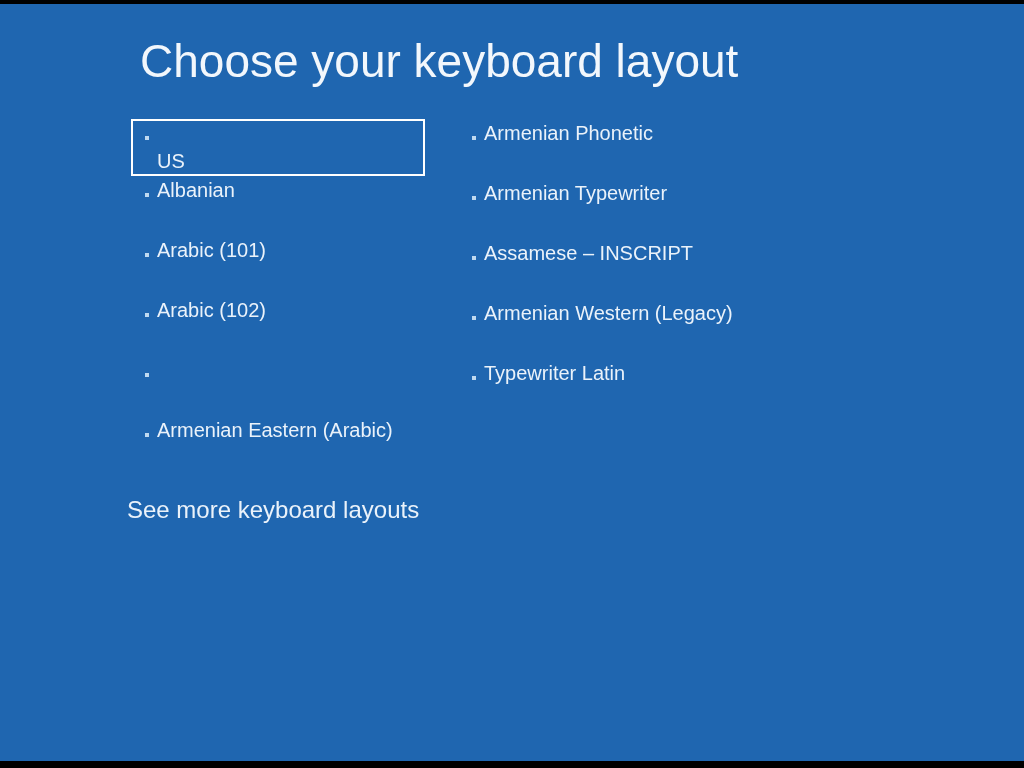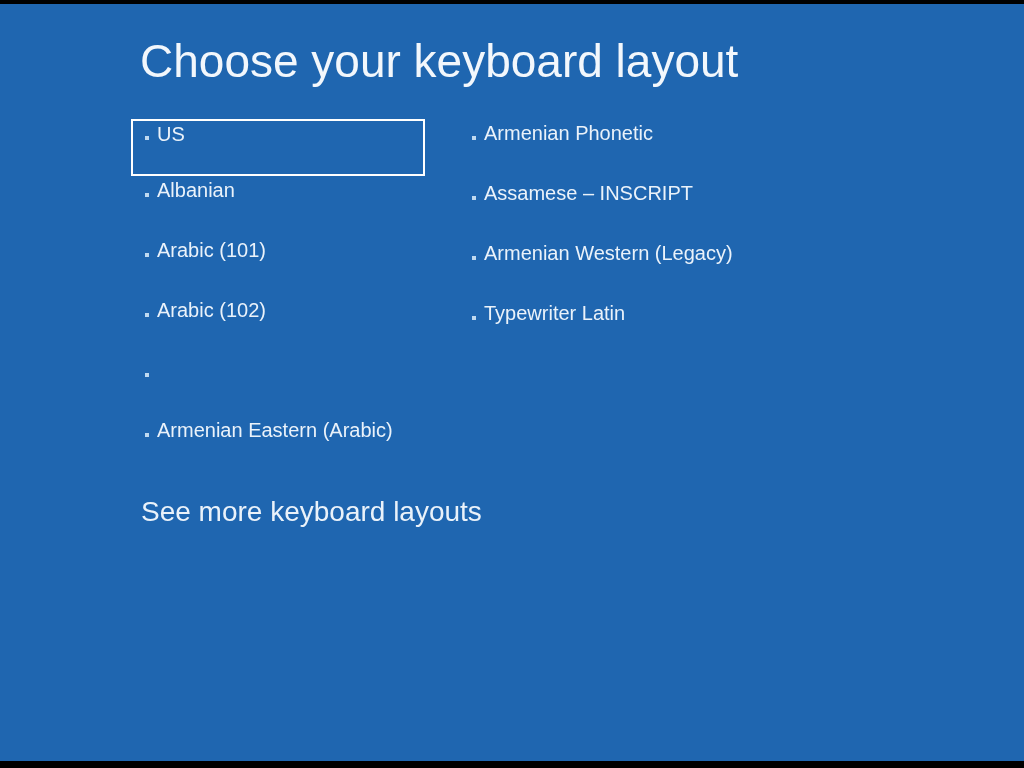--- a/index.html
+++ b/index.html
@@ -95,6 +95,7 @@
     height: 57px;
     margin-left: -2px;
     width: 294px;
+    align-items: flex-end;
   }
   .layout-item.focused .bullet { left: 12px; top: 15px; }
   .layout-item.focused .item-label { line-height: 26px; }

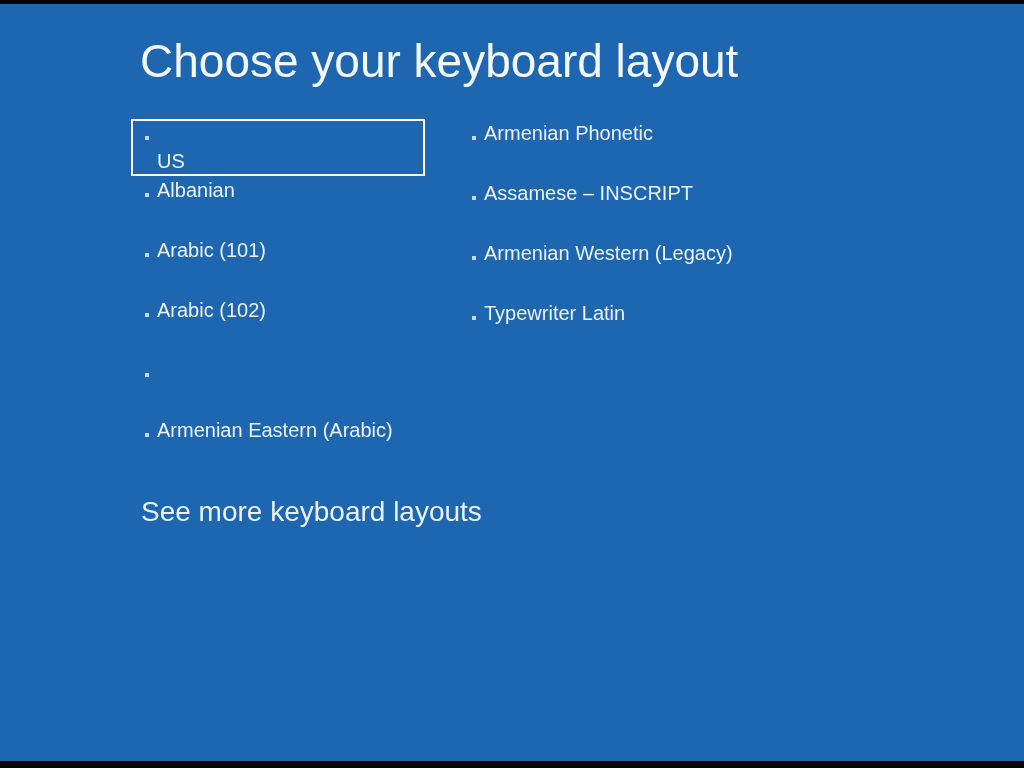--- a/index.html
+++ b/index.html
@@ -162,6 +162,10 @@
         <span class="item-label">Armenian Phonetic</span>
       </div>
 
+      <div class="layout-item">
+        <span class="bullet"></span>
+        <span class="item-label">Armenian Typewriter</span>
+      </div>
 
       <div class="layout-item">
         <span class="bullet"></span>

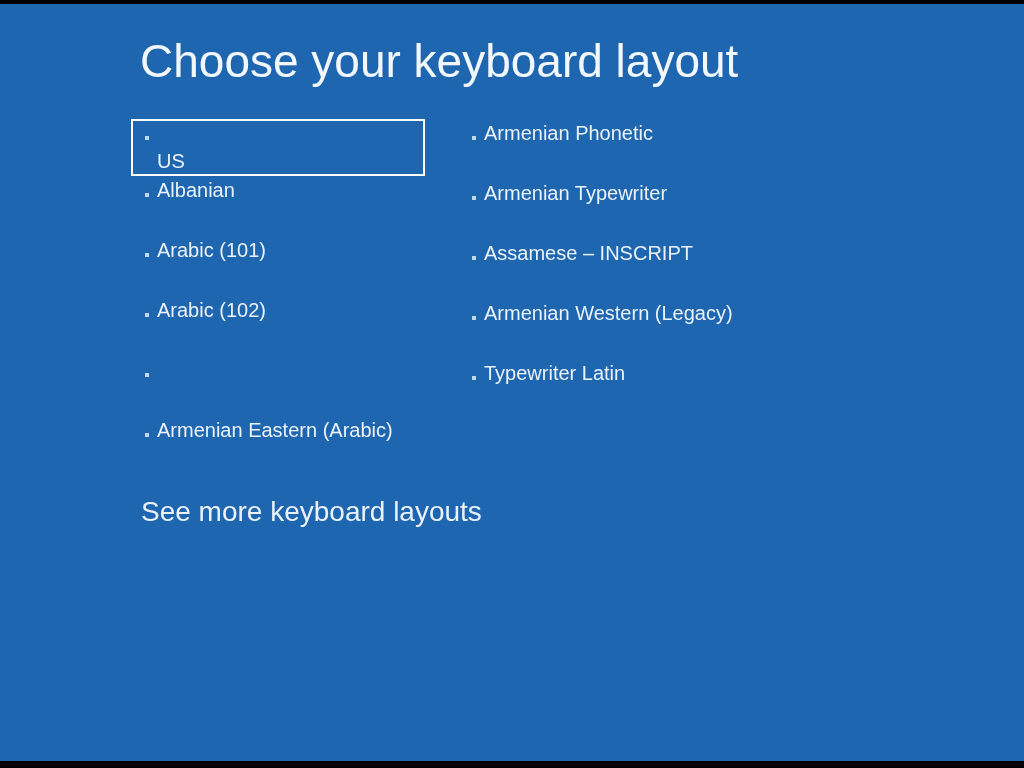--- a/index.html
+++ b/index.html
@@ -102,9 +102,9 @@
 
   #see-more-link {
     position: absolute;
-    left: 141px;
+    left: 127px;
     top: 492px;
-    font-size: 28px;
+    font-size: 24px;
     font-weight: 400;
     color: #EAF2FA;
     white-space: nowrap;

